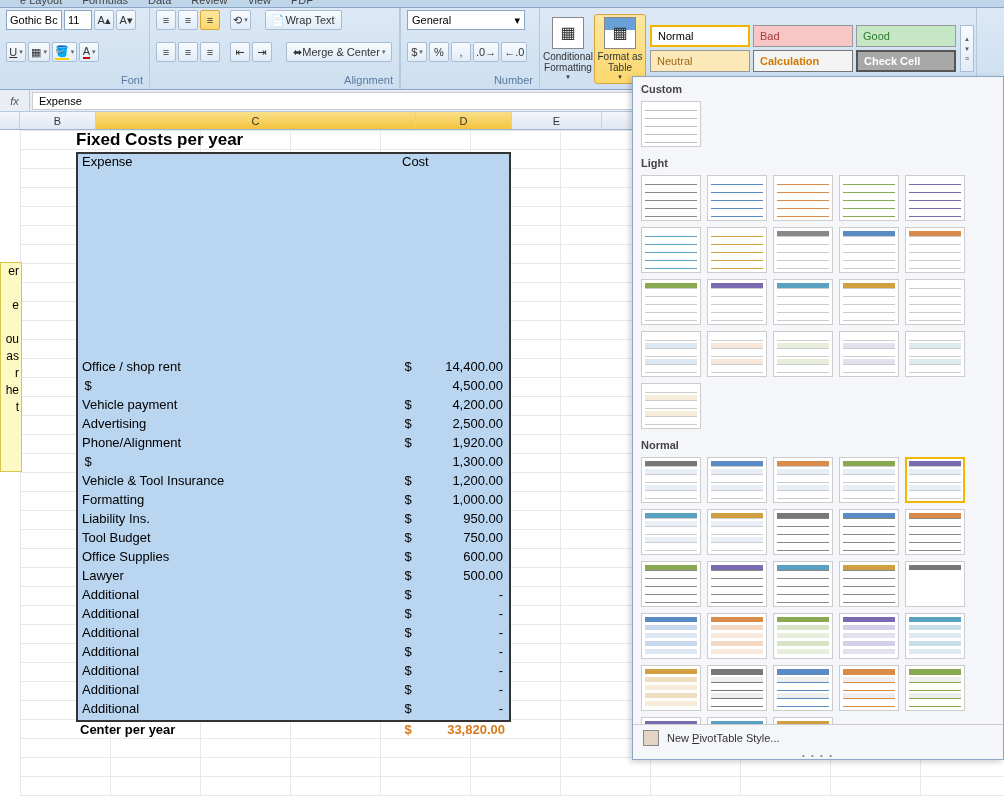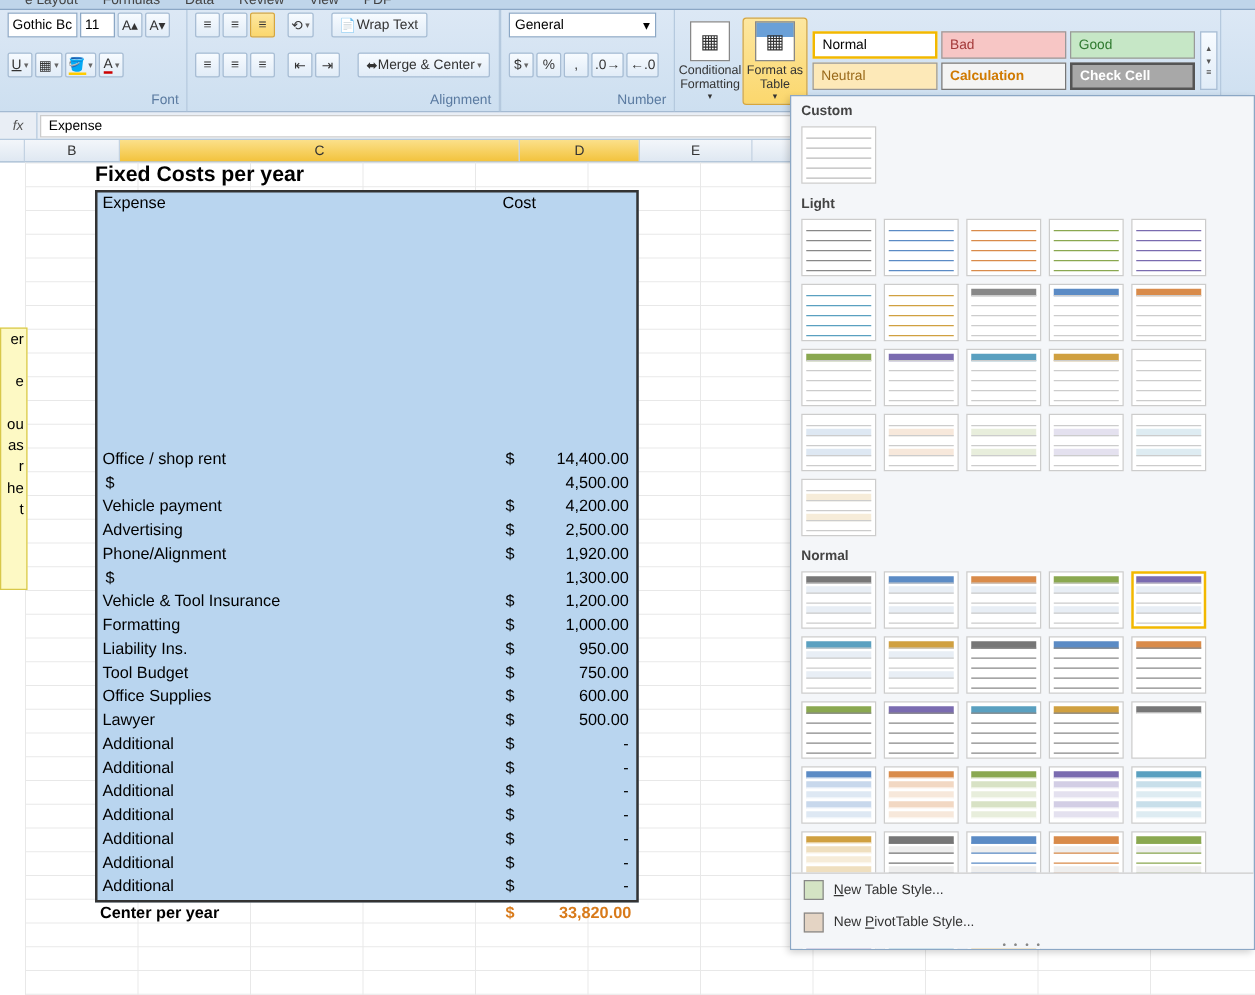--- a/index.html
+++ b/index.html
@@ -692,10 +692,6 @@
 
   <div class="gal-footer">
     <div class="gal-link">
-      <span class="ico"></span>
-      <span><span style="text-decoration:underline">N</span><span>ew Table Style...</span></span>
-    </div>
-    <div class="gal-link">
       <span class="ico" style="background:#e4d4c4"></span>
       <span><span>New </span><span style="text-decoration:underline">P</span><span>ivotTable Style...</span></span>
     </div>

